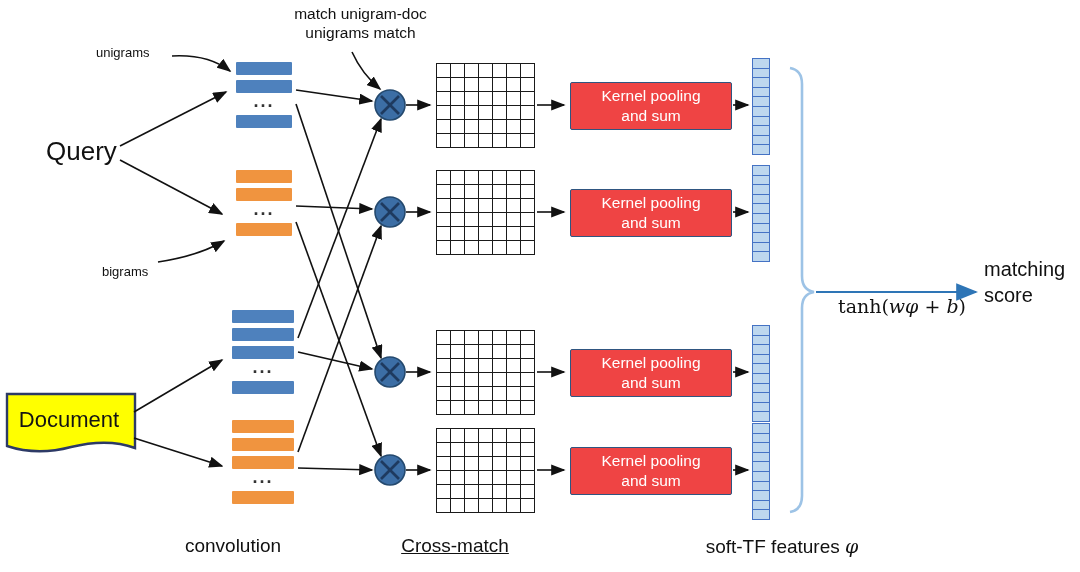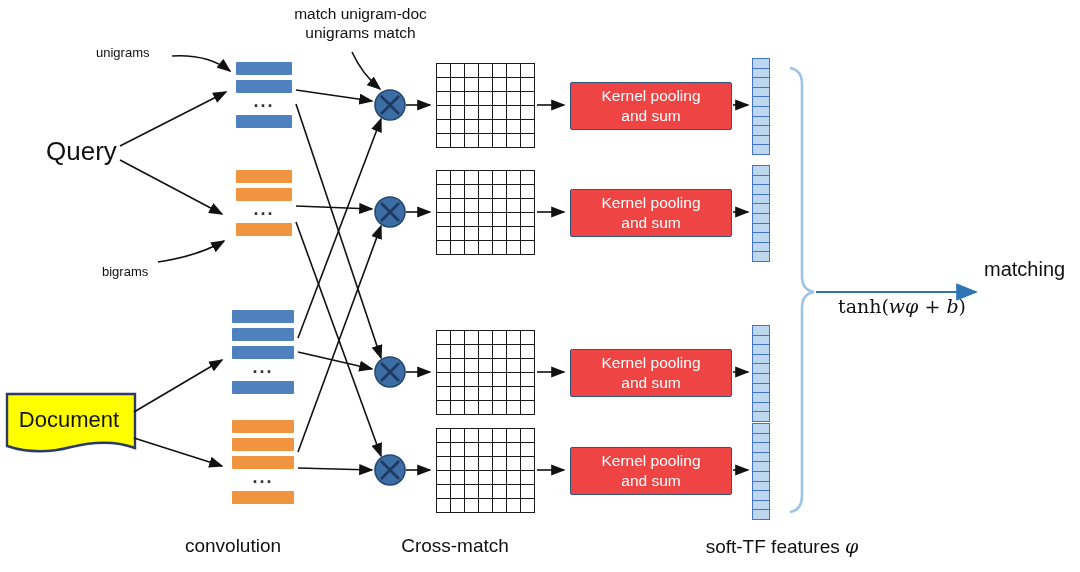--- a/index.html
+++ b/index.html
@@ -337,6 +337,7 @@
   </div>
   <div class="abs matching">
     <div>matching</div>
+    <div>score</div>
   </div>
 
   <div class="abs lbl bottom-label" style="left:233px;">convolution</div>

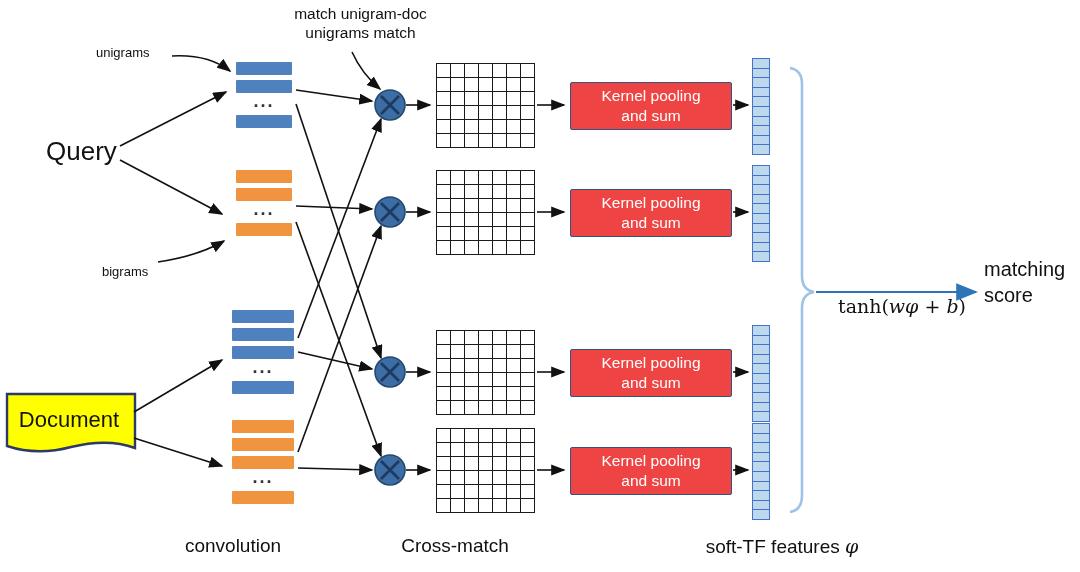--- a/index.html
+++ b/index.html
@@ -341,7 +341,7 @@
   </div>
 
   <div class="abs lbl bottom-label" style="left:233px;">convolution</div>
-  <div class="abs lbl bottom-label" style="left:455px;">Cross-match</div>
+  <div class="abs lbl bottom-label" style="left:455px;text-decoration:underline;">Cross-match</div>
   <div class="abs lbl bottom-label" style="left:782px;"><span>soft-TF features </span><span class="phi">φ</span></div>
 
   <svg class="overlay" width="1080" height="572" viewBox="0 0 1080 572">

